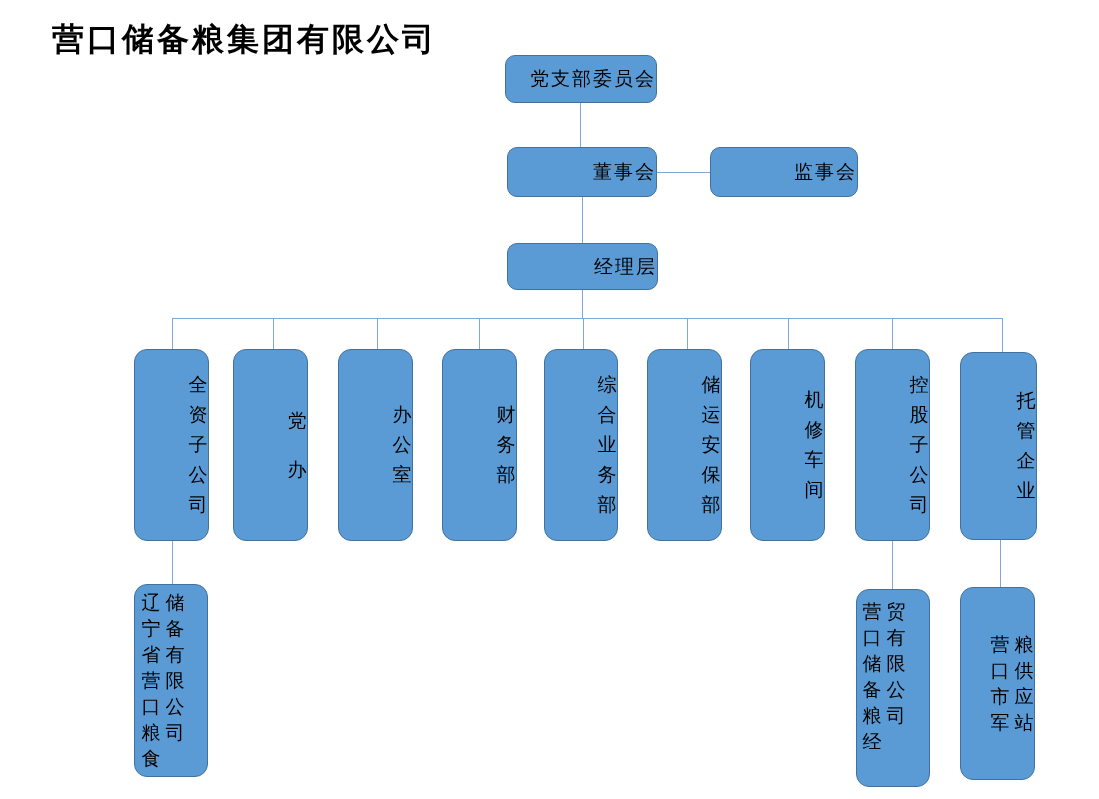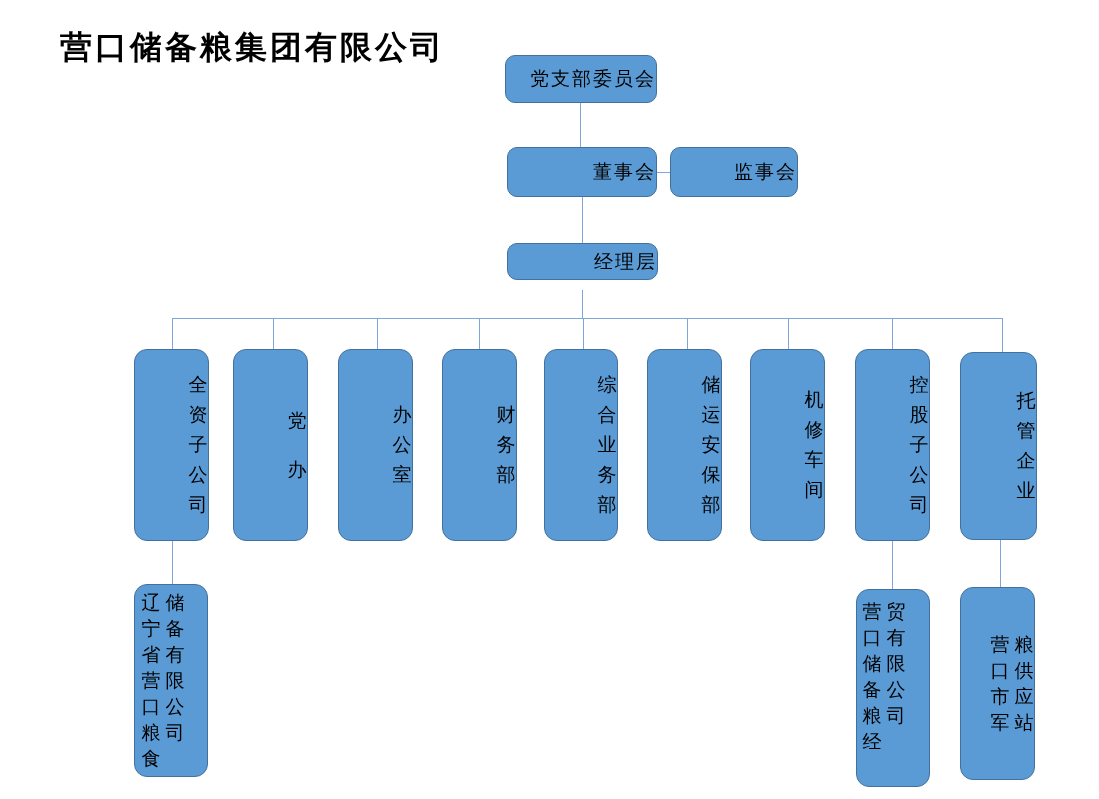--- a/index.html
+++ b/index.html
@@ -15,7 +15,7 @@
     position: absolute;
     left: 44px;
     top: 10px;
-    margin: 16px;
+    margin: 8px;
     font-family: "Liberation Sans", sans-serif;
     font-size: 32px;
     font-weight: bold;

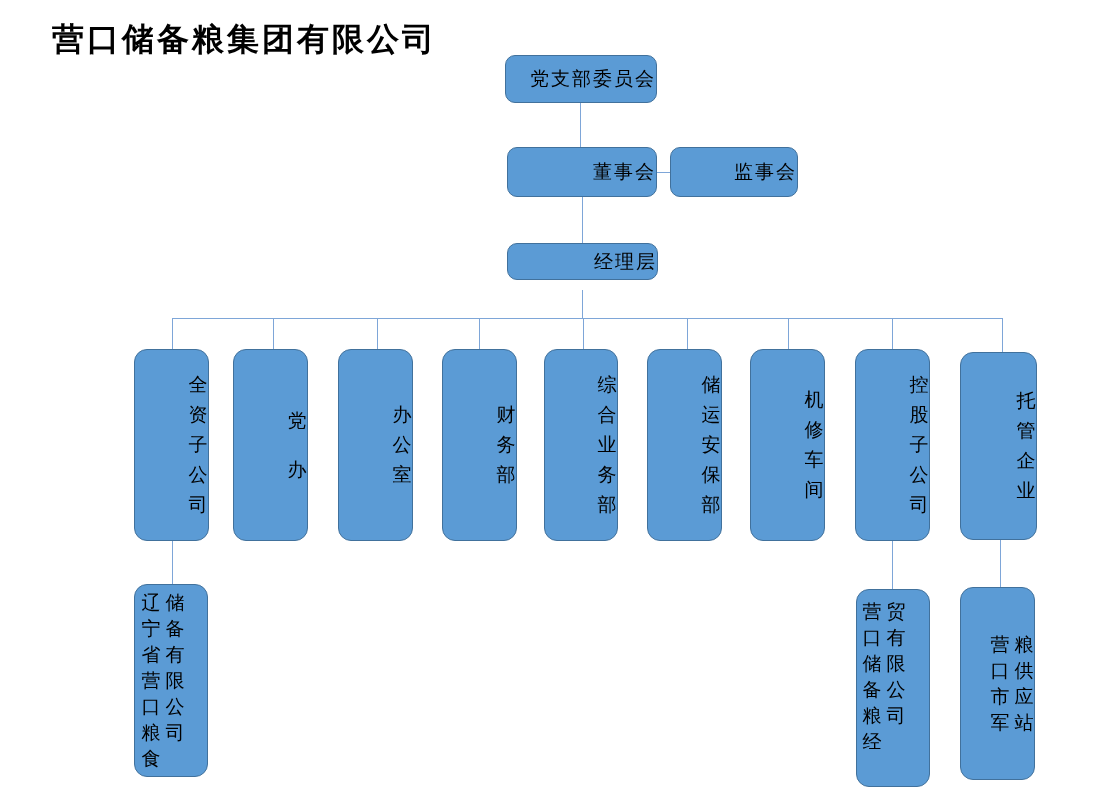--- a/index.html
+++ b/index.html
@@ -97,7 +97,7 @@
       <div class="node" style="left: 507px; top: 147px; width: 150px; height: 50px;">
         <span class="hlabel">董事会</span>
       </div>
-      <div class="node" style="left: 670px; top: 147px; width: 128px; height: 50px;">
+      <div class="node" style="left: 710px; top: 147px; width: 148px; height: 50px;">
         <span class="hlabel">监事会</span>
       </div>
       <div class="node" style="left: 507px; top: 243px; width: 151px; height: 37px;">

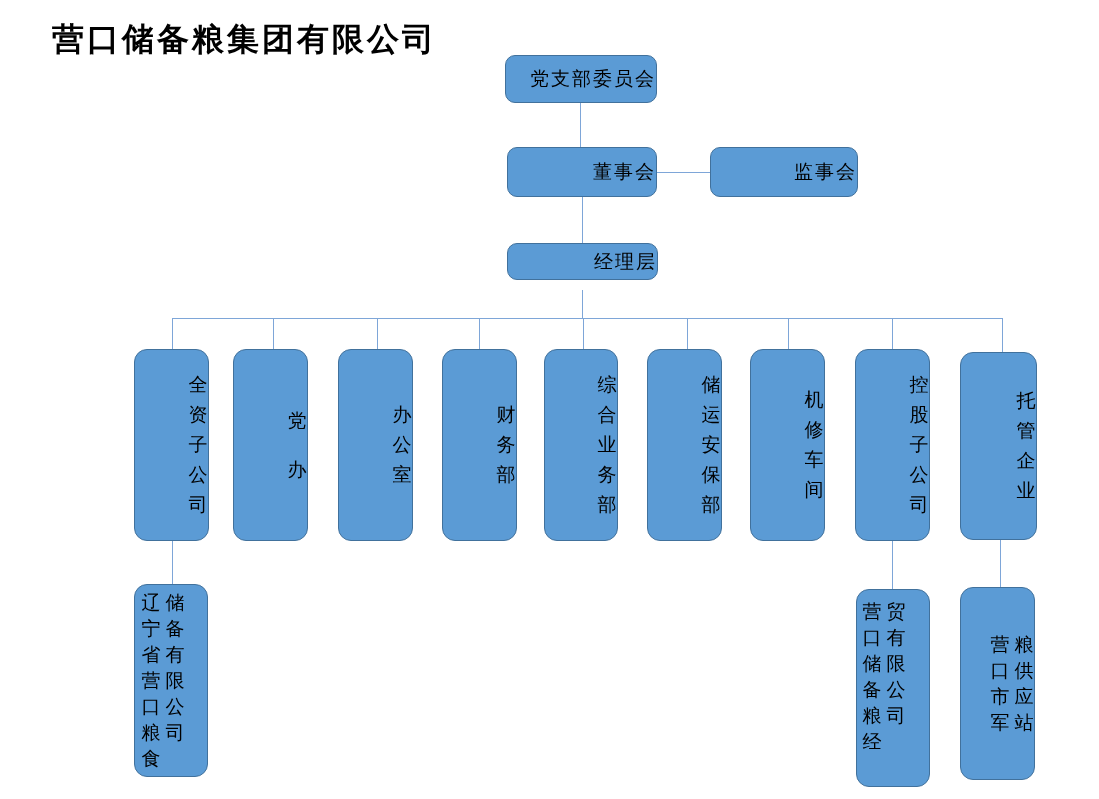--- a/index.html
+++ b/index.html
@@ -100,7 +100,7 @@
       <div class="node" style="left: 710px; top: 147px; width: 148px; height: 50px;">
         <span class="hlabel">监事会</span>
       </div>
-      <div class="node" style="left: 507px; top: 243px; width: 151px; height: 37px;">
+      <div class="node" style="left: 507px; top: 243px; width: 151px; height: 47px;">
         <span class="hlabel">经理层</span>
       </div>
       <div class="node tall" style="left: 134px; top: 349px; width: 75px; height: 192px;">

